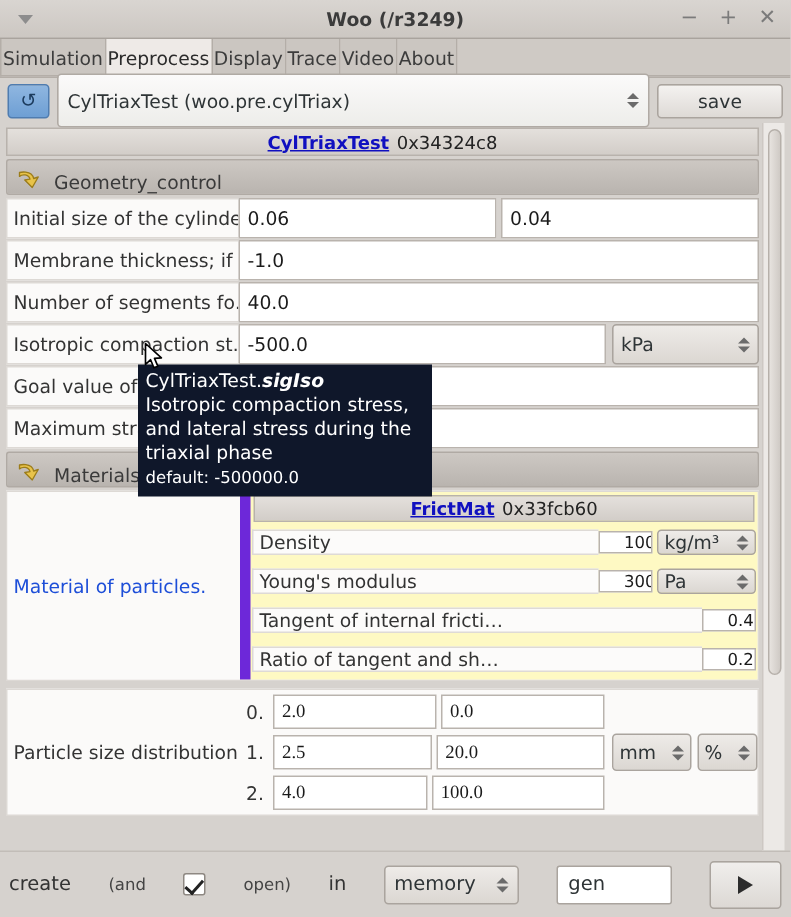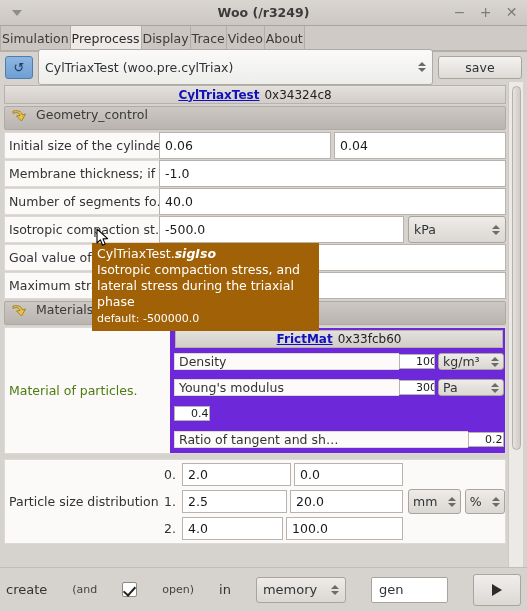--- a/index.html
+++ b/index.html
@@ -185,7 +185,7 @@
     background: linear-gradient(to bottom,#cdc8c3 0%, #b9b4af 100%);
     border: 1px solid #b0aaa4;
     border-radius: 2px;
-    display: flex; align-items: flex-start;
+    display: flex; align-items: flex-end;
     padding-left: 4px; gap: 7px;
     cursor: pointer;
   }

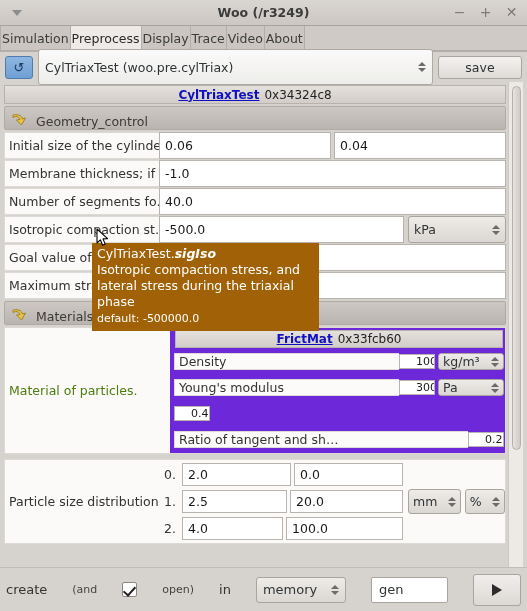--- a/index.html
+++ b/index.html
@@ -412,8 +412,8 @@
   .tooltip {
     position: absolute;
     left: 92px; top: 243px;
-    width: 227px;
-    background: #a16207;
+    width: 196px;
+    background: #0f172a;
     color: #fff;
     padding: 3px 5px 4px 5px;
     z-index: 50;

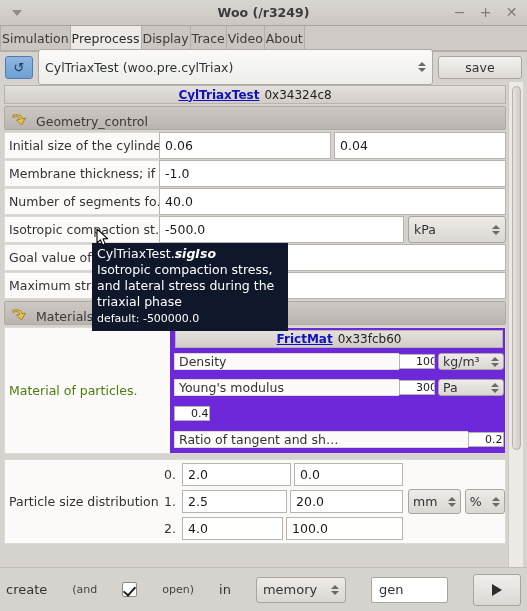--- a/index.html
+++ b/index.html
@@ -253,11 +253,10 @@
   }
   .matbox {
     flex: 1 1 auto;
-    border-left: 3px solid #6d28d9;
+    border-left: 7px solid #6d28d9;
     padding: 1px;
-    background: #6d28d9;
+    background: #fef9c3;
     min-width: 0;
-    margin-left: 10px;
   }
   .matbox .objhead { margin: 1px 1px 1px 1px; height: 18px; }
   .mline {

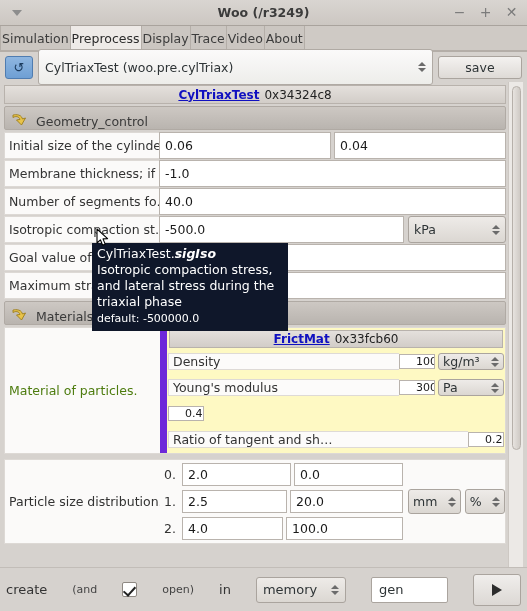--- a/index.html
+++ b/index.html
@@ -247,7 +247,7 @@
     width: 155px; flex: 0 0 155px;
     display: flex; align-items: center;
     padding-left: 4px;
-    font-size: 12.5px; color: #4d7c0f;
+    font-size: 12.5px; color: #1d4ed8;
     background: #fbfaf9;
     text-align: center;
   }

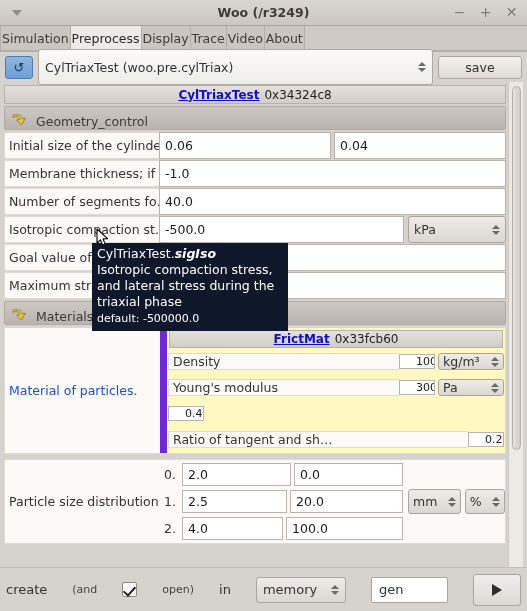--- a/index.html
+++ b/index.html
@@ -570,6 +570,7 @@
           </div>
 
           <div class="mline">
+            <div class="mlabel">Tangent of internal fricti…</div>
             <div class="mval">0.4</div>
           </div>
 

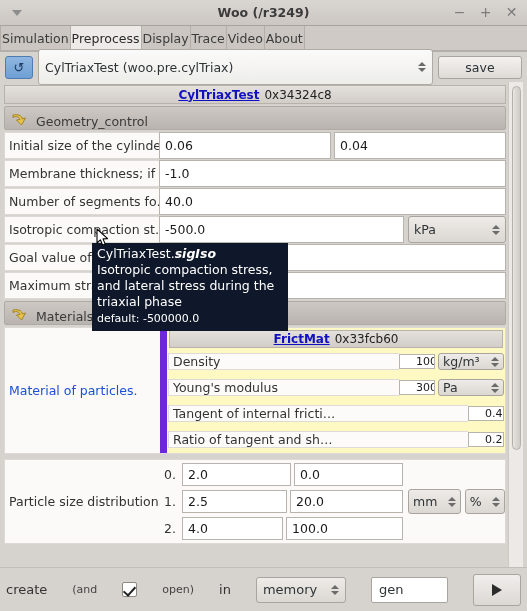--- a/index.html
+++ b/index.html
@@ -328,6 +328,7 @@
     padding-left: 5px;
     font-size: 12.5px; color: #1a1a1a;
     min-width: 0;
+    font-family: Liberation Serif, serif;
   }
   .psd-in + .psd-in { margin-left: 3px; }
   .psd-units {

